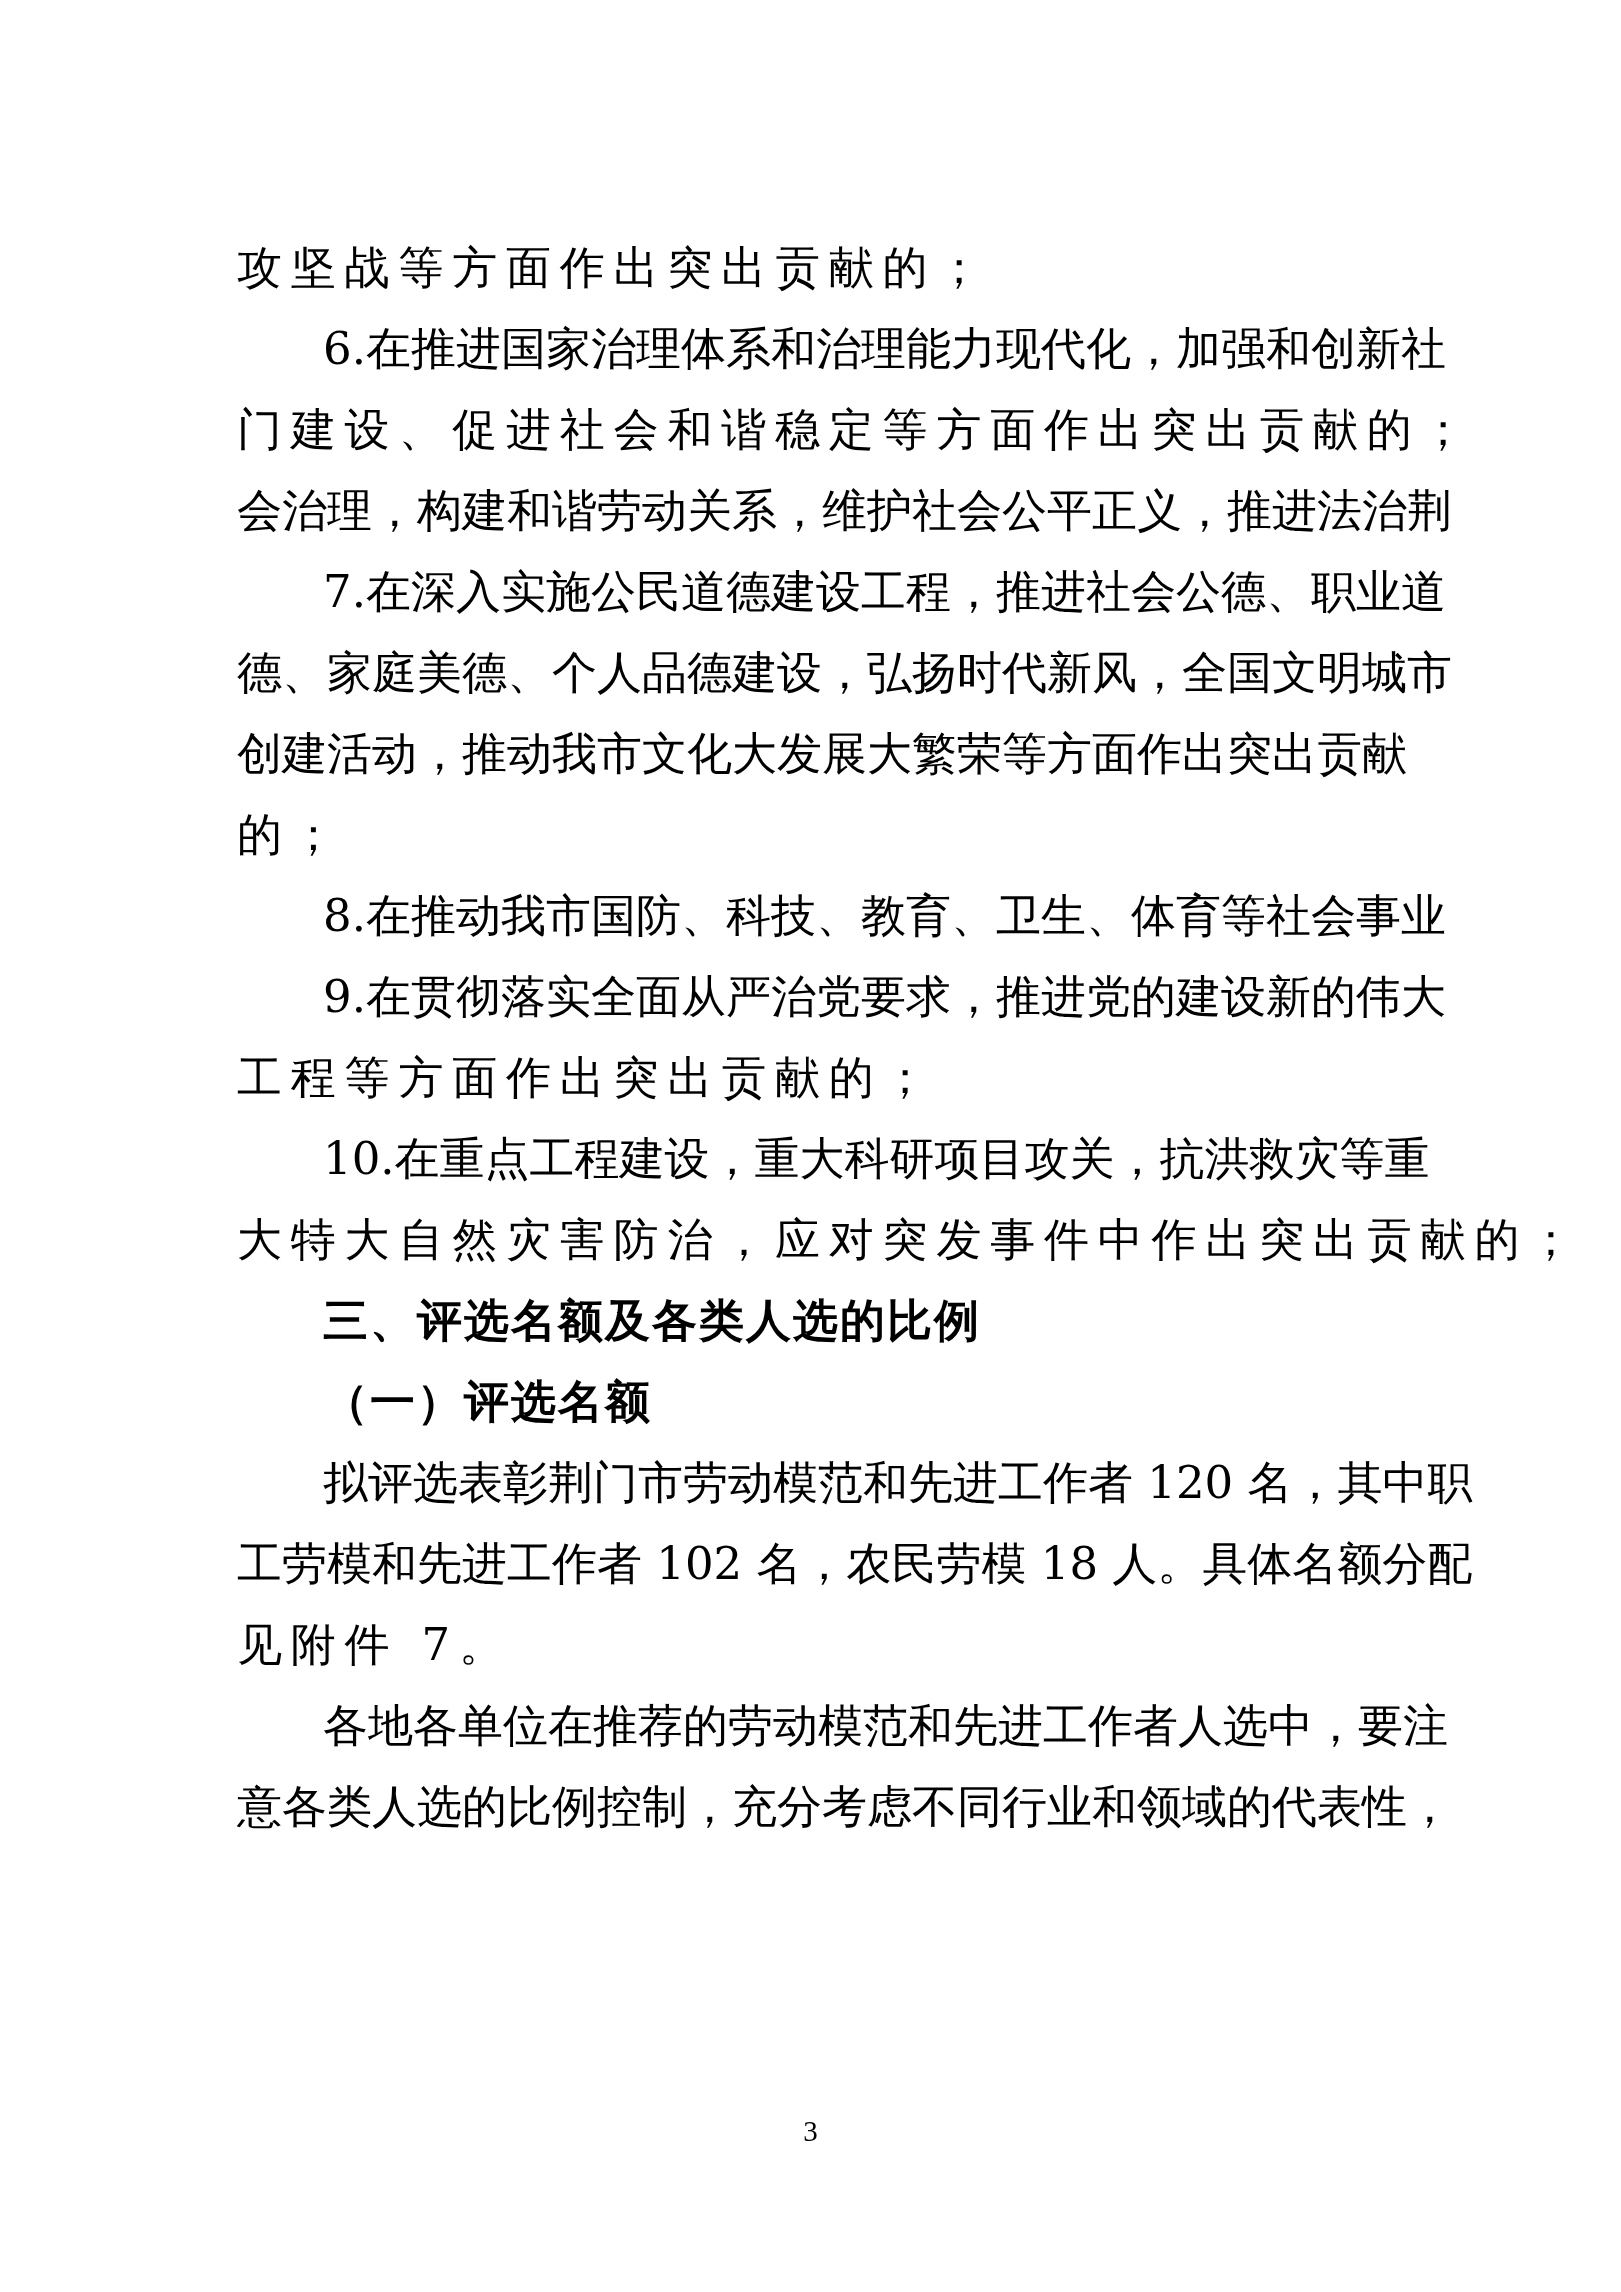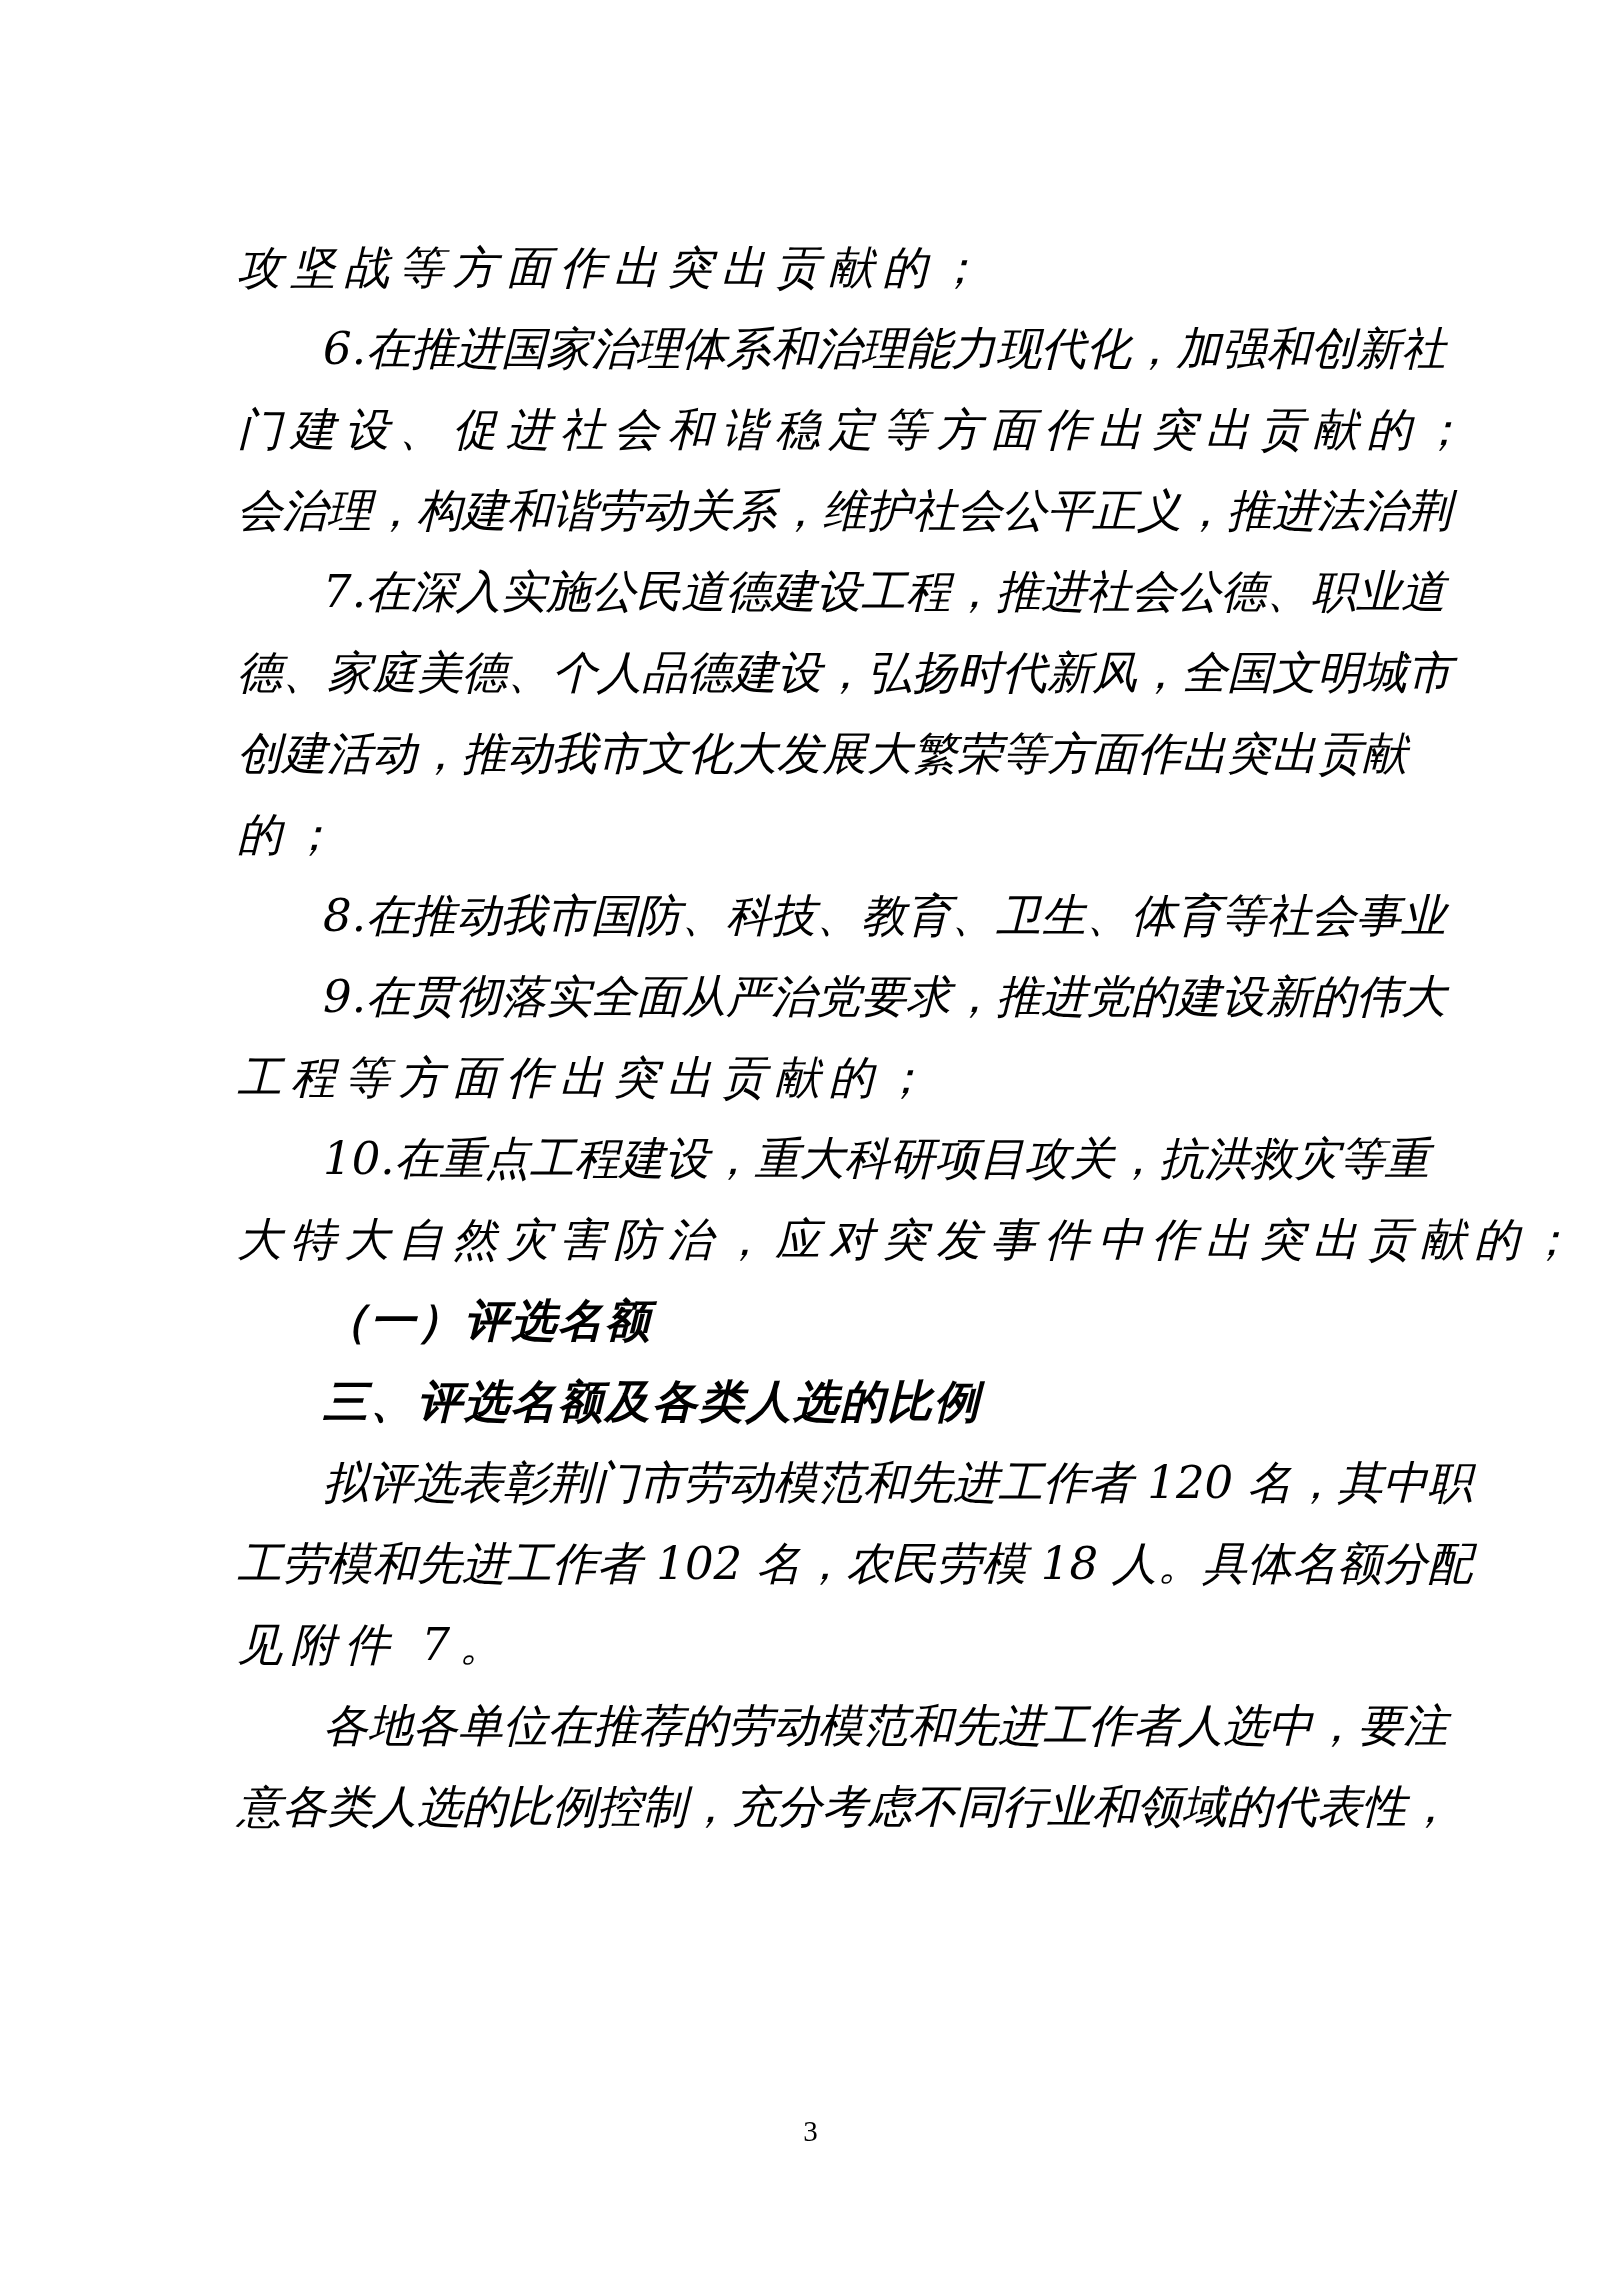--- a/index.html
+++ b/index.html
@@ -28,7 +28,6 @@
     font-size: 45px;
     letter-spacing: 8.8px;
     white-space: nowrap;
-    font-style: italic;
   }
   .indent {
     padding-left: 86px;

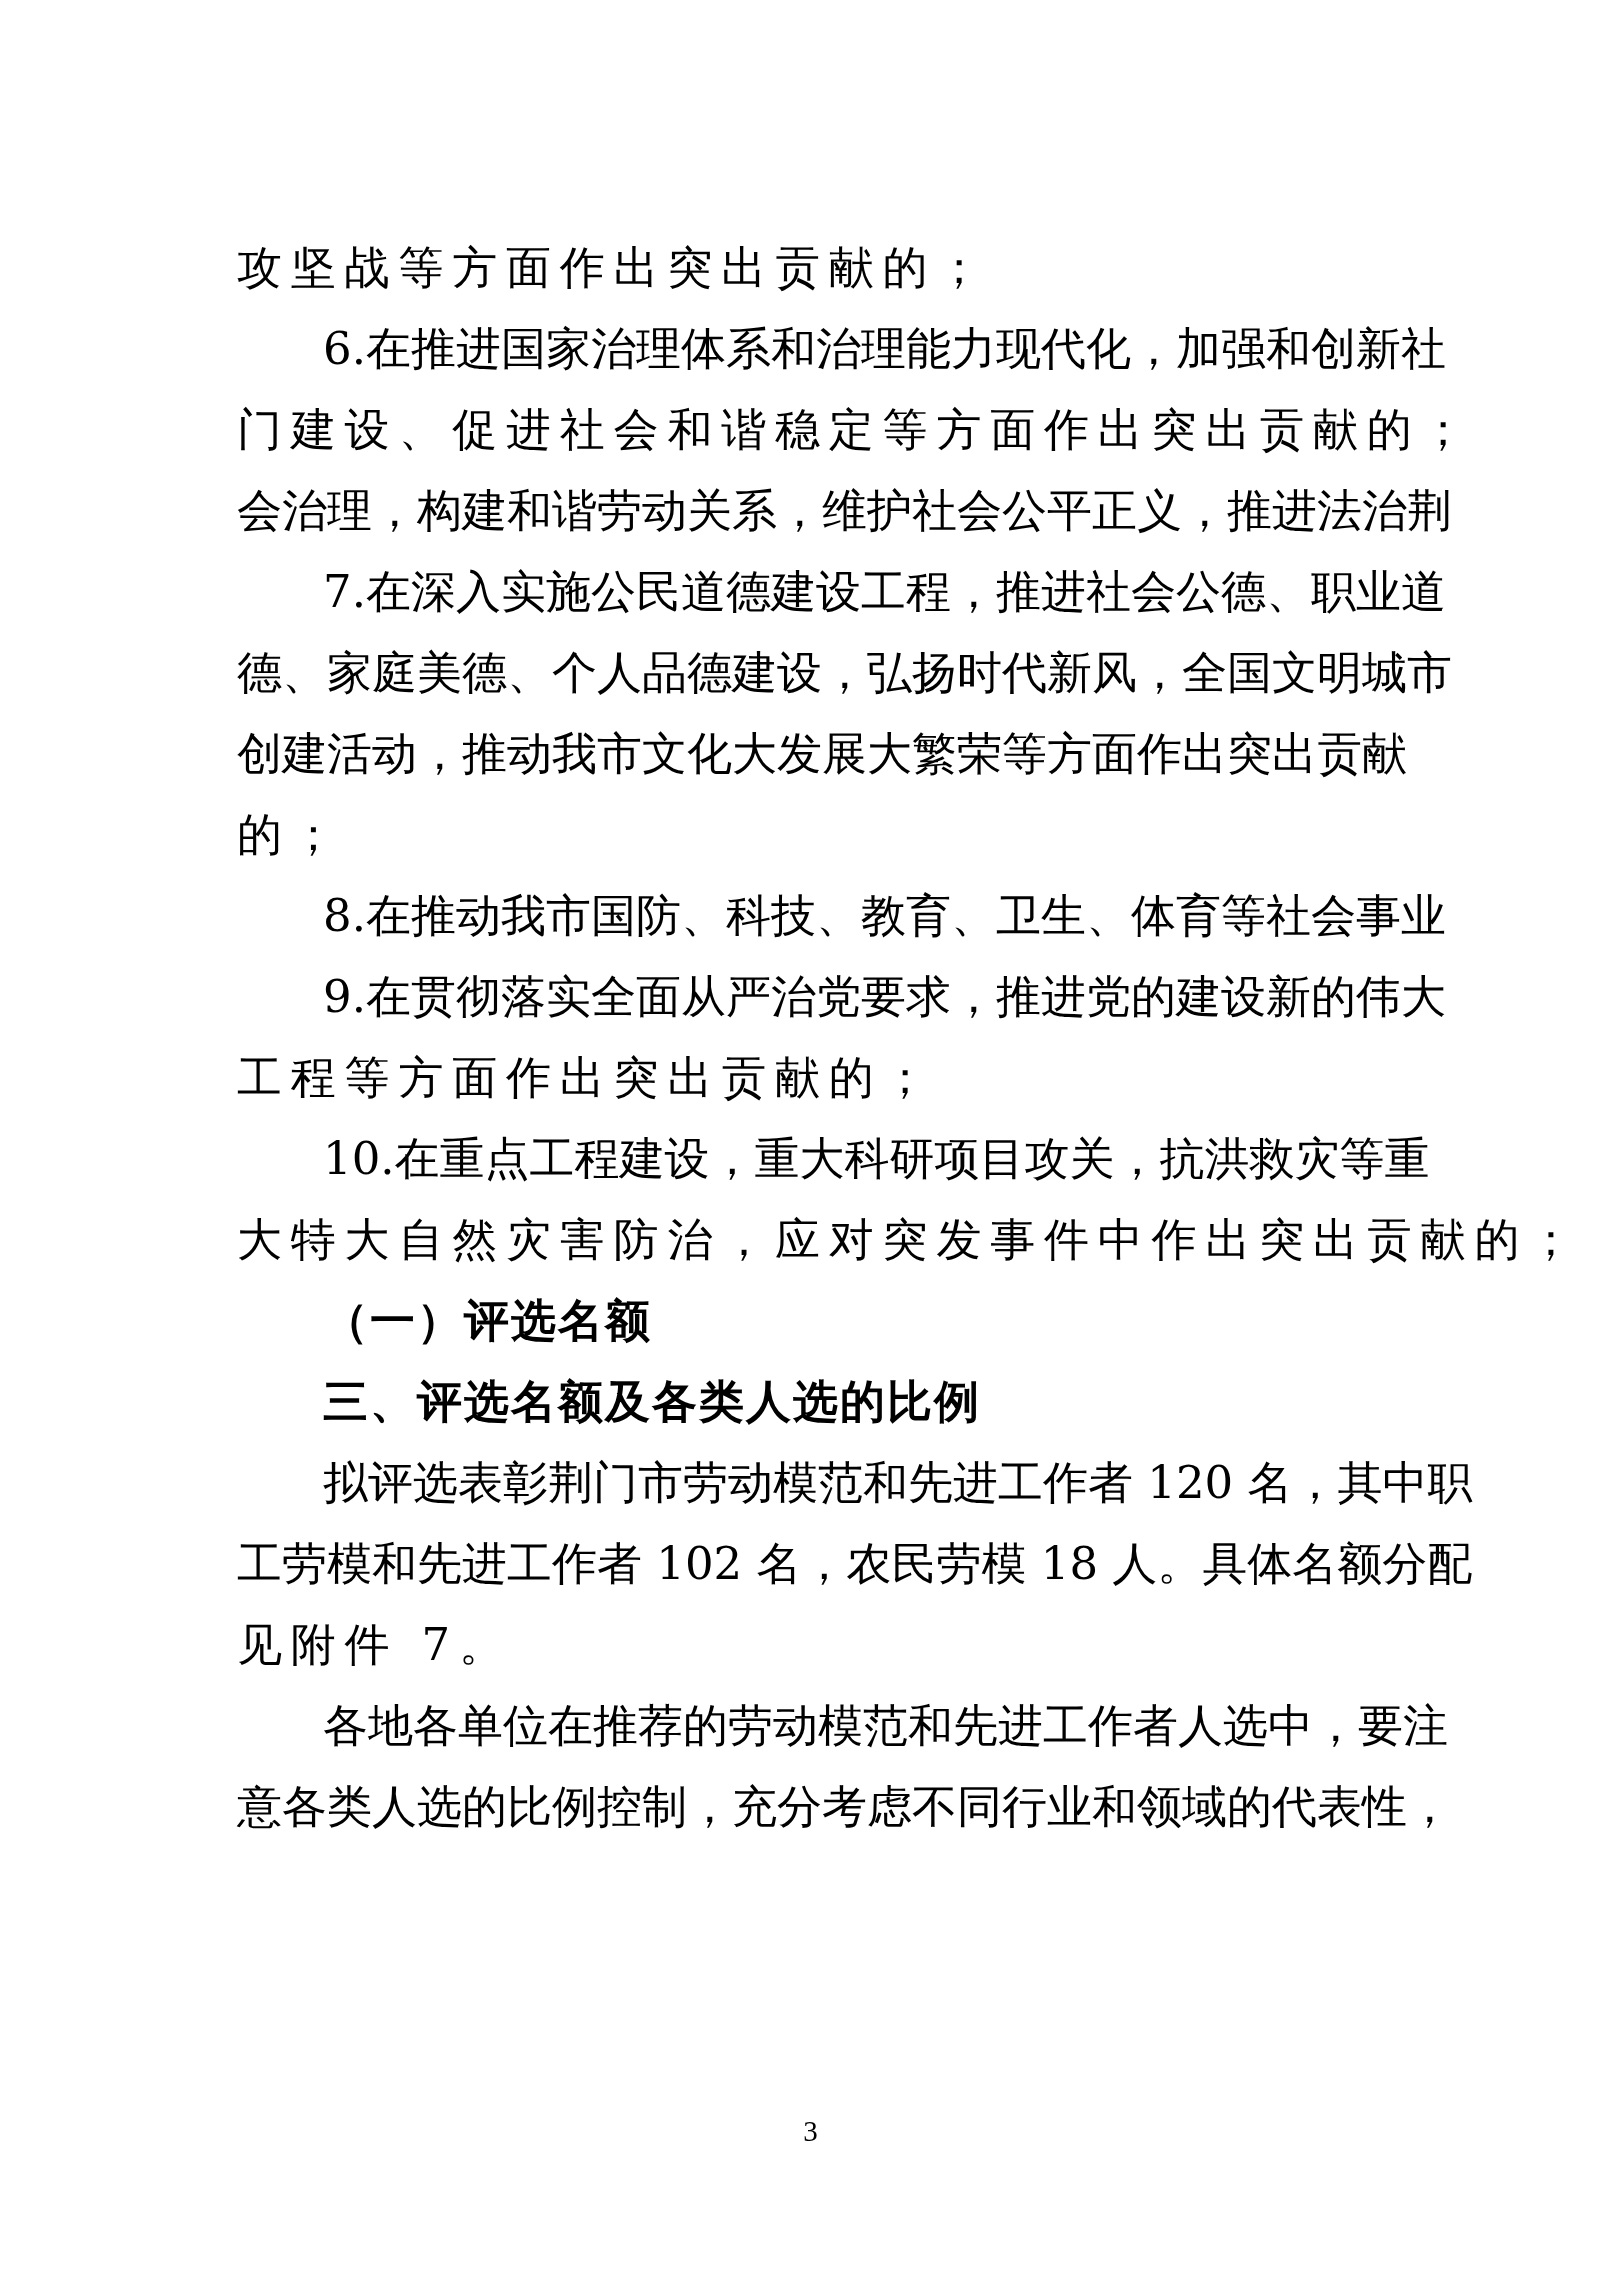--- a/index.html
+++ b/index.html
@@ -74,8 +74,8 @@
   <span class="line">工程等方面作出突出贡献的；</span>
   <span class="line indent justify">10.在重点工程建设，重大科研项目攻关，抗洪救灾等重</span>
   <span class="line">大特大自然灾害防治，应对突发事件中作出突出贡献的；</span>
+  <span class="line indent heading">三、评选名额及各类人选的比例</span>
   <span class="line indent subheading">（一）评选名额</span>
-  <span class="line indent heading">三、评选名额及各类人选的比例</span>
   <span class="line indent justify">拟评选表彰荆门市劳动模范和先进工作者 120 名，其中职</span>
   <span class="line justify">工劳模和先进工作者 102 名，农民劳模 18 人。具体名额分配</span>
   <span class="line">见附件 7。</span>

